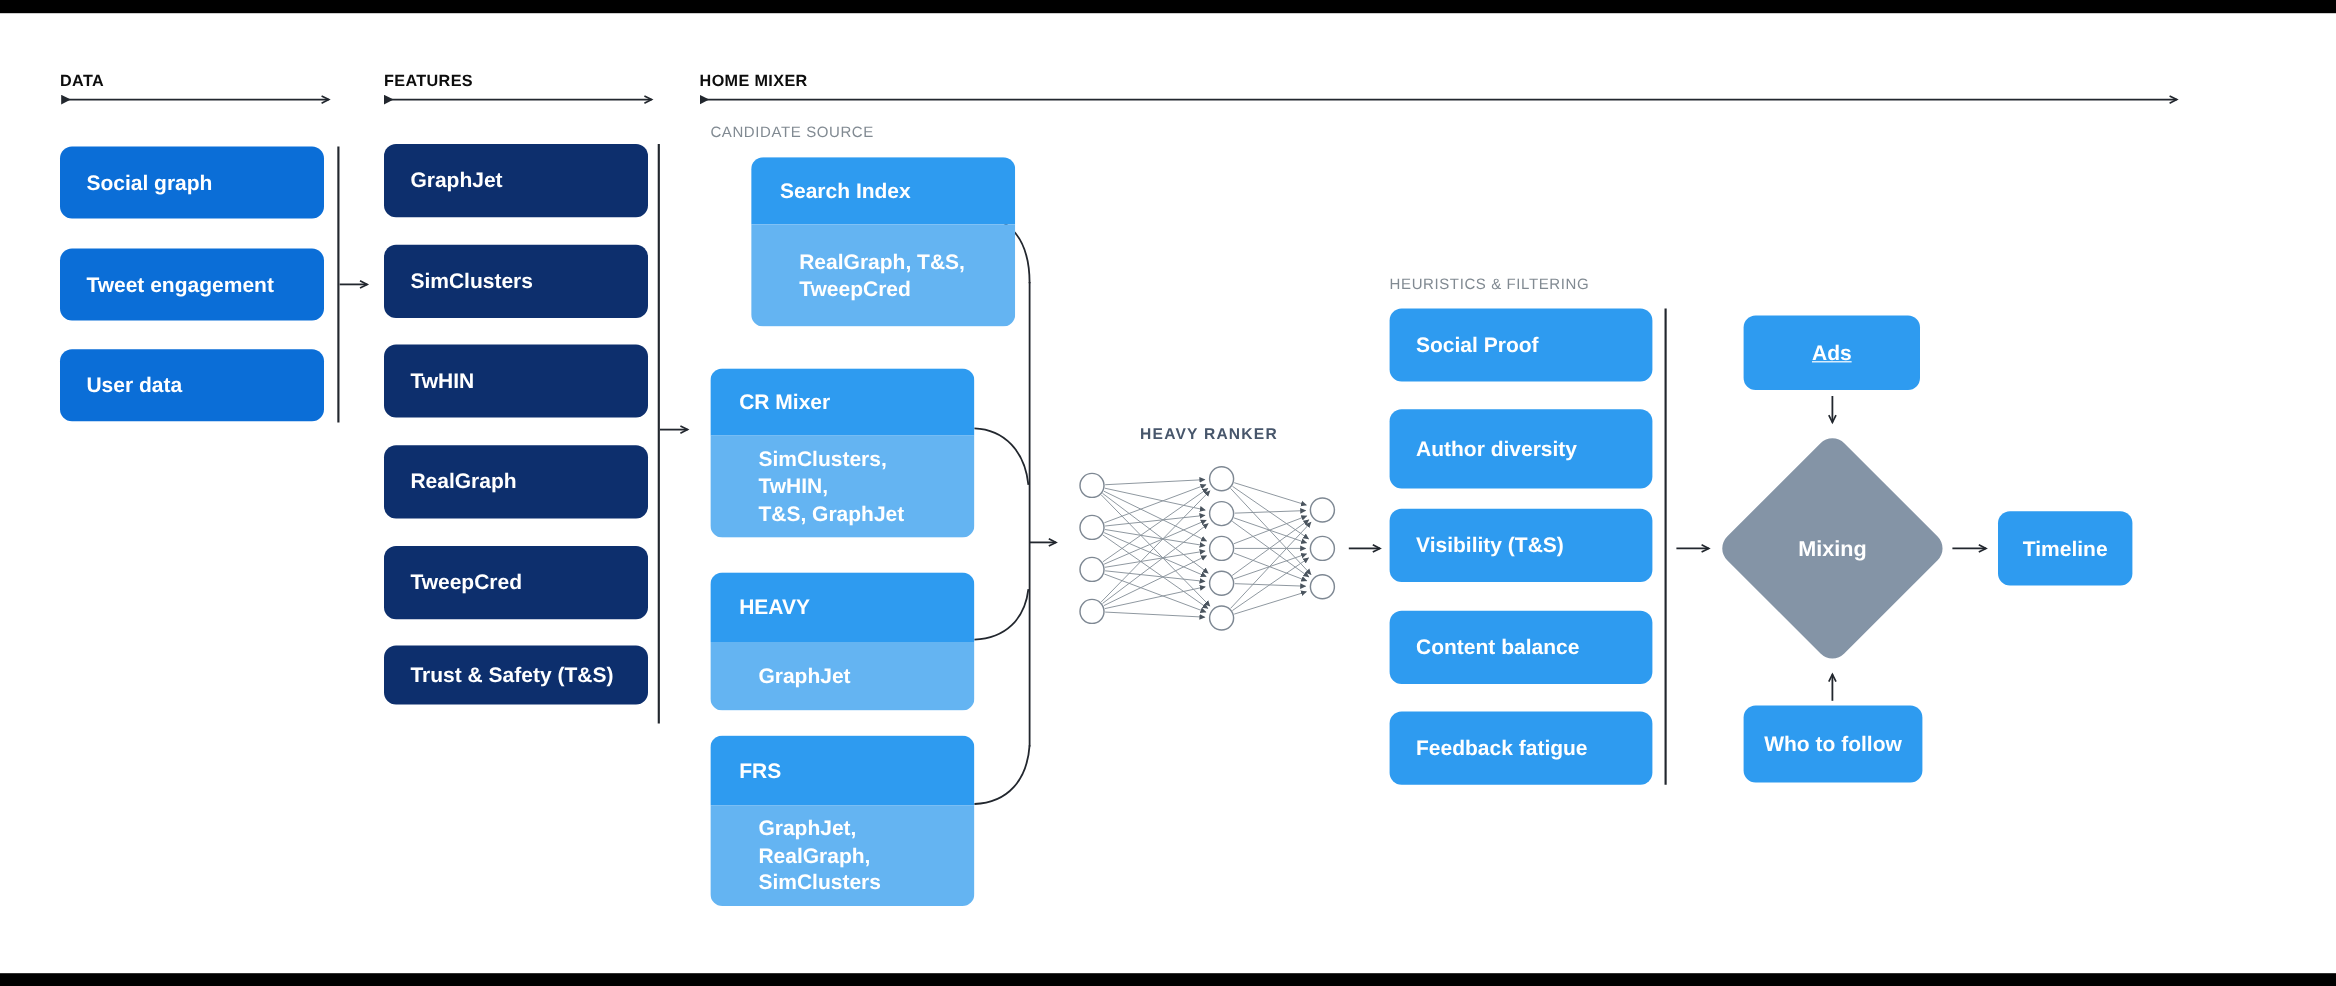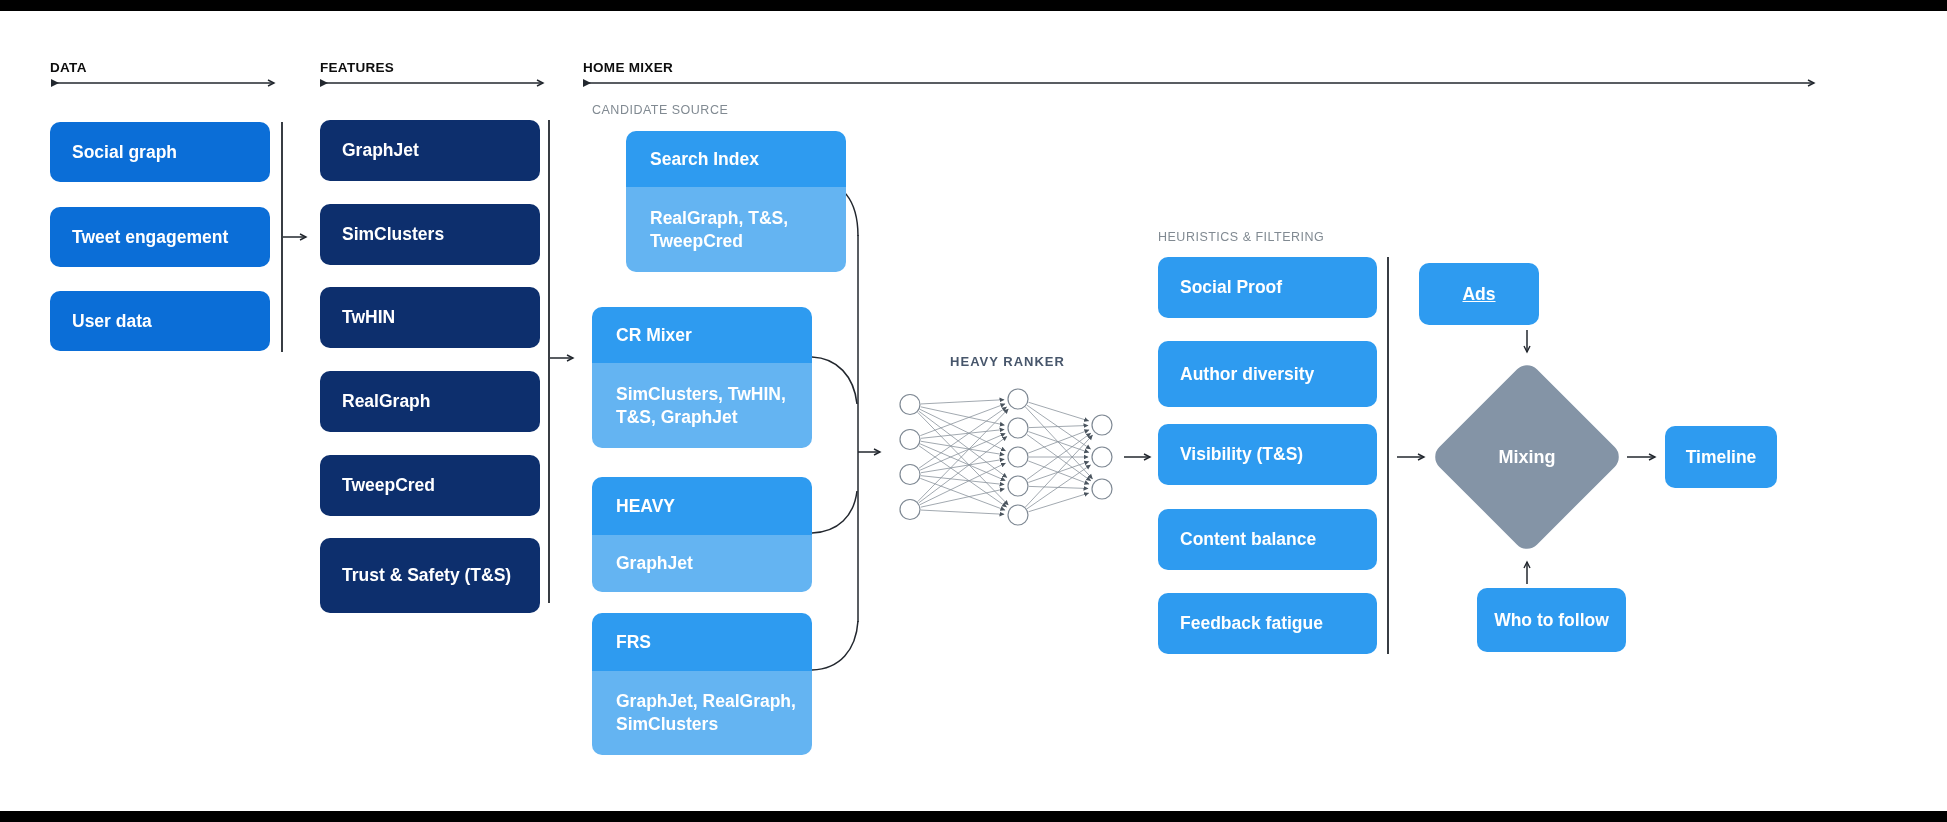--- a/index.html
+++ b/index.html
@@ -36,7 +36,7 @@
   }
   .group-sub{
     background:var(--light-blue,#64b4f2);display:flex;align-items:center;
-    padding-left:24px;padding-right:14px;color:#fff;font-size:17.5px;font-weight:600;
+    padding-left:40px;padding-right:14px;color:#fff;font-size:17.5px;font-weight:600;
     white-space:pre-line;line-height:1.3;
   }
   .diamond{

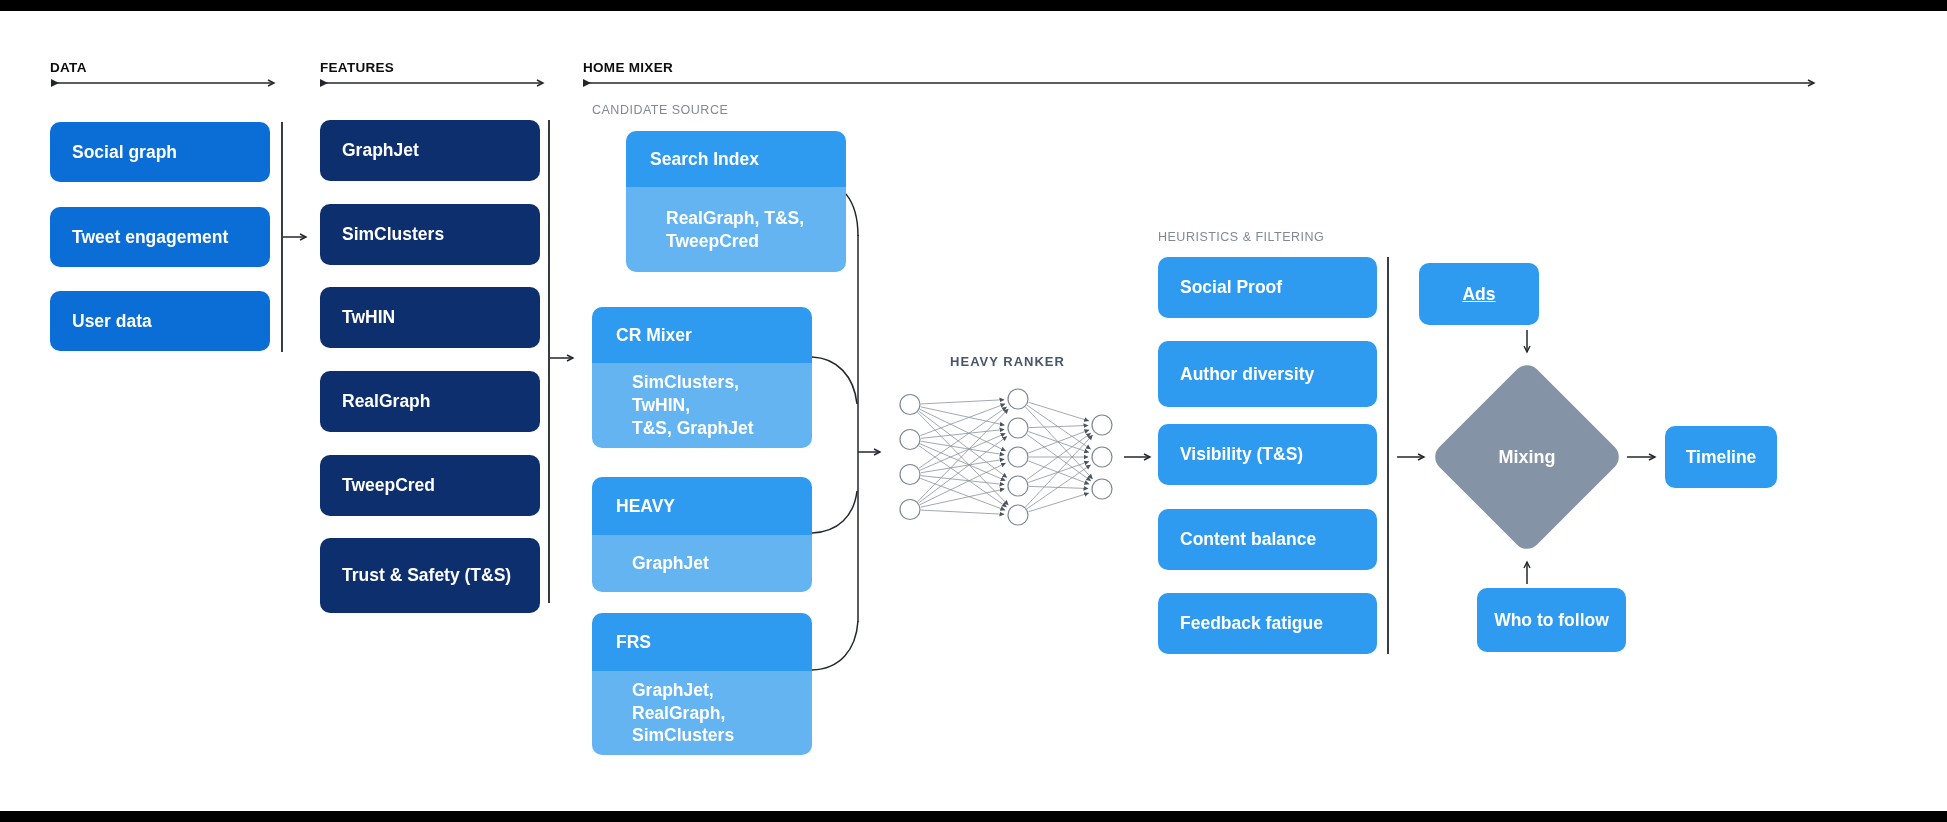--- a/index.html
+++ b/index.html
@@ -193,7 +193,7 @@
   <div class="box bright" style="left:1158px;top:509px;width:219px;height:61px;">Content balance</div>
   <div class="box bright" style="left:1158px;top:593px;width:219px;height:61px;">Feedback fatigue</div>
 
-  <div class="box bright center" style="left:1419px;top:263px;width:120px;height:62px;text-decoration:underline;">Ads</div>
+  <div class="box bright center" style="left:1453px;top:263px;width:147px;height:62px;text-decoration:underline;">Ads</div>
   <div class="diamond"></div>
   <div class="diamond-label">Mixing</div>
   <div class="box bright center" style="left:1453px;top:588px;width:149px;height:64px;margin-left:24px;">Who to follow</div>

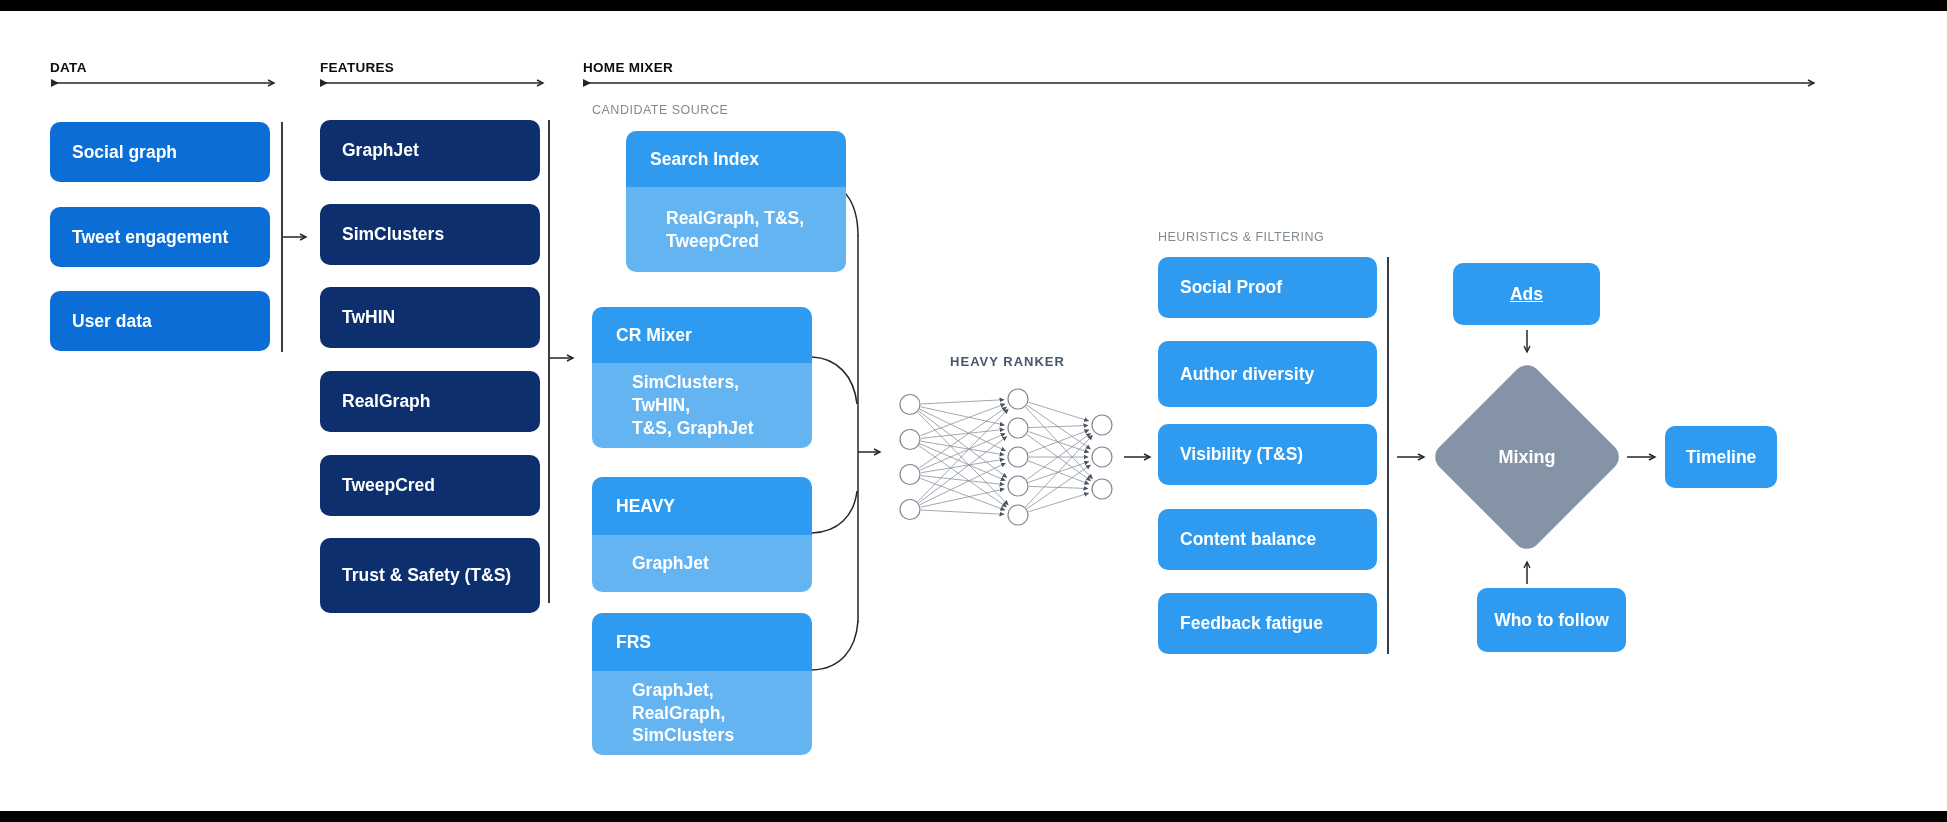--- a/index.html
+++ b/index.html
@@ -165,7 +165,7 @@
   <div class="box navy" style="left:320px;top:287px;width:220px;height:61px;">TwHIN</div>
   <div class="box navy" style="left:320px;top:371px;width:220px;height:61px;">RealGraph</div>
   <div class="box navy" style="left:320px;top:455px;width:220px;height:61px;">TweepCred</div>
-  <div class="box navy" style="left:320px;top:538px;width:220px;height:75px;">Trust &amp; Safety (T&amp;S)</div>
+  <div class="box navy" style="left:320px;top:538px;width:220px;height:49px;">Trust &amp; Safety (T&amp;S)</div>
 
   <div class="group" style="left:626px;top:131px;">
     <div class="group-header" style="height:56px;">Search Index</div>

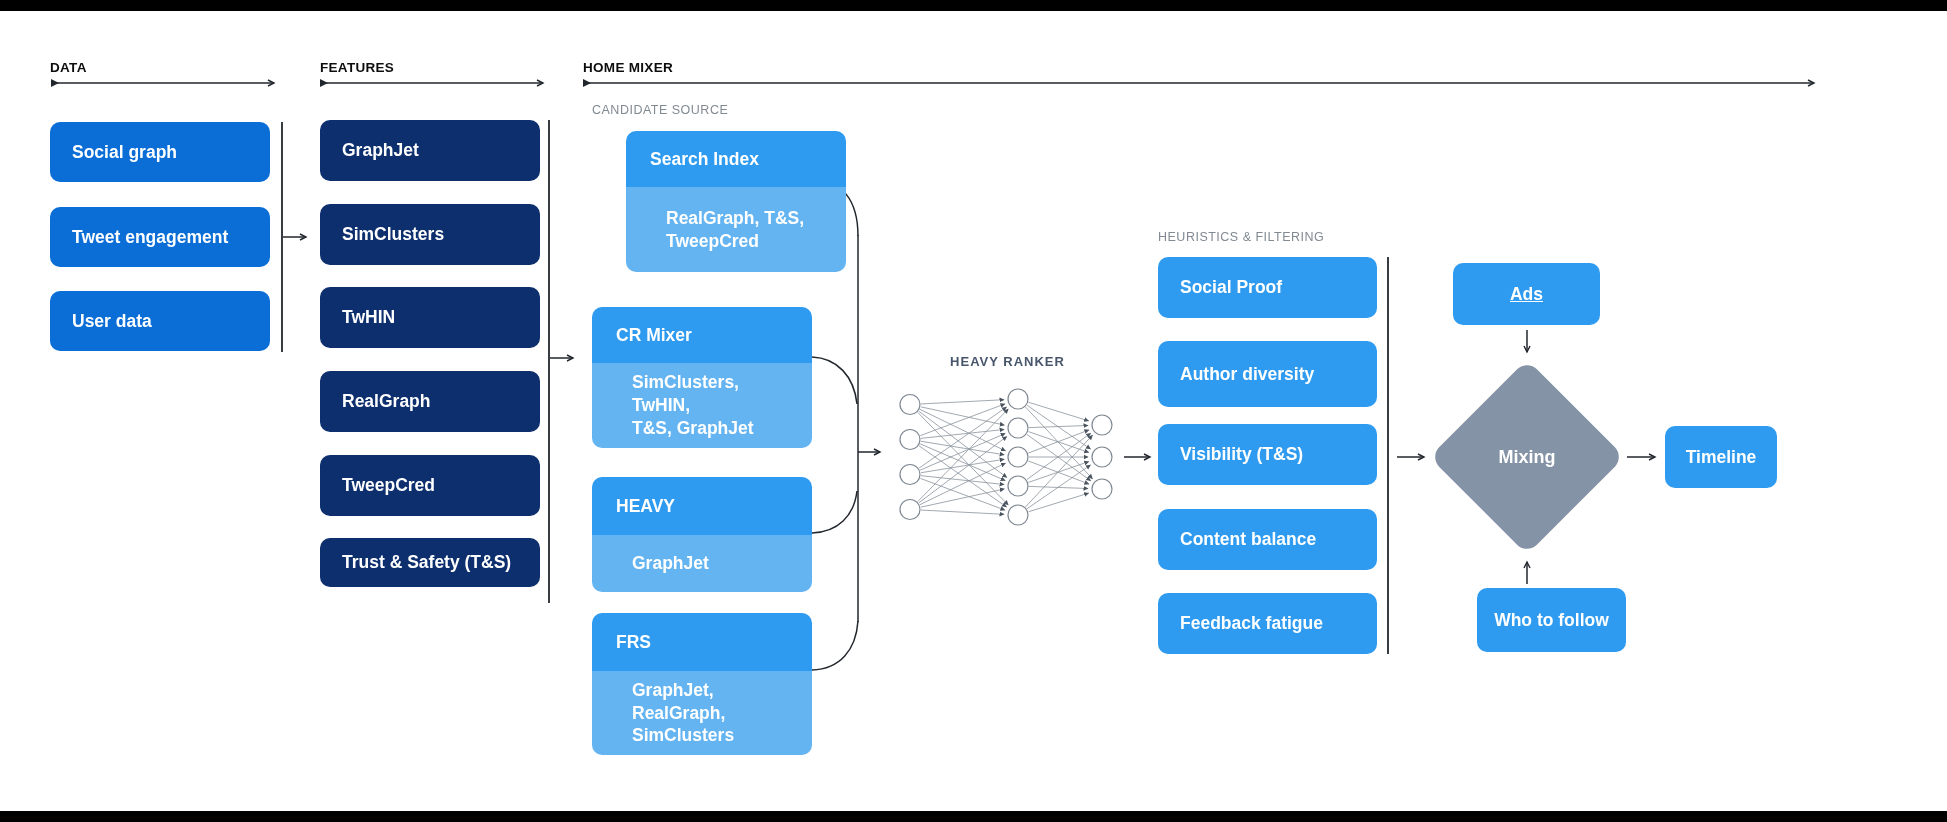--- a/index.html
+++ b/index.html
@@ -196,7 +196,7 @@
   <div class="box bright center" style="left:1453px;top:263px;width:147px;height:62px;text-decoration:underline;">Ads</div>
   <div class="diamond"></div>
   <div class="diamond-label">Mixing</div>
-  <div class="box bright center" style="left:1453px;top:588px;width:149px;height:64px;margin-left:24px;">Who to follow</div>
+  <div class="box bright center" style="left:1453px;top:588px;width:149px;height:64px;">Who to follow</div>
   <div class="box bright center" style="left:1665px;top:426px;width:112px;height:62px;">Timeline</div>
 
 </div>

